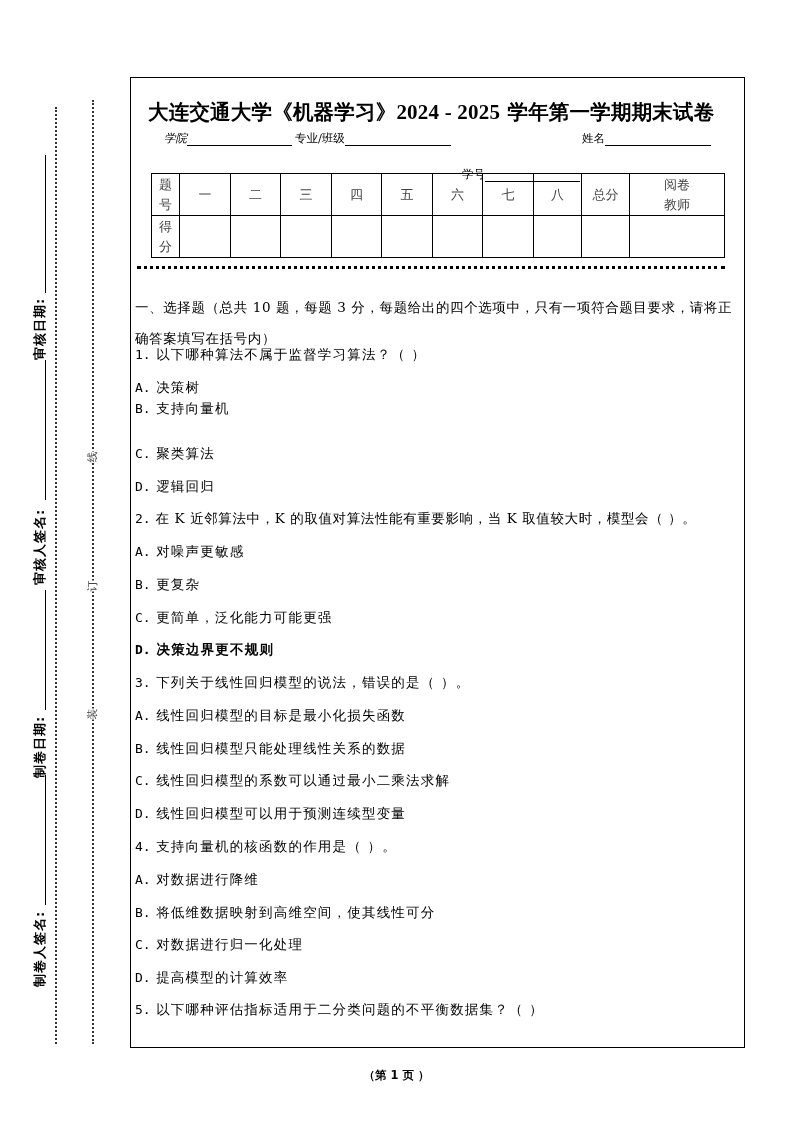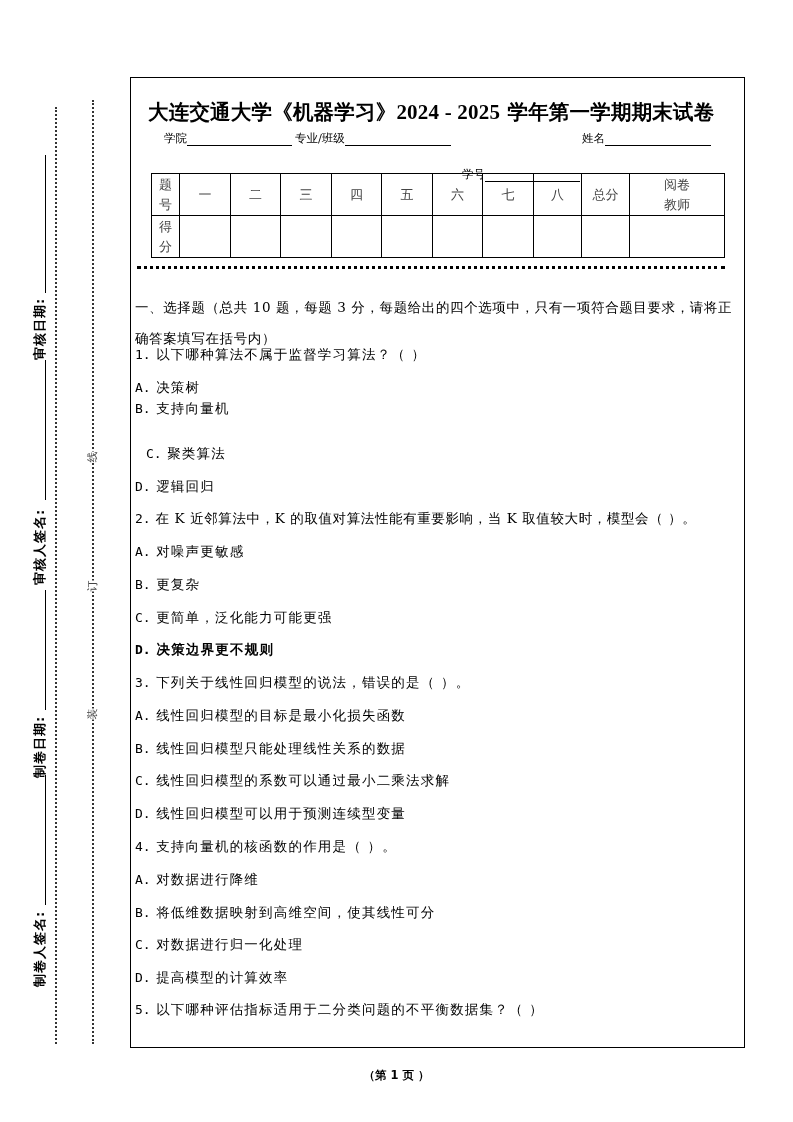--- a/index.html
+++ b/index.html
@@ -74,7 +74,7 @@
 </div>
 
 <div class="info-row">
-  <div class="info-item" style="left:0;">
+  <div class="info-item" style="left:0;font-style:italic;">
     <span>学院</span><span class="blank" style="width:105px;"></span>
   </div>
   <div class="info-item" style="left:131px;">

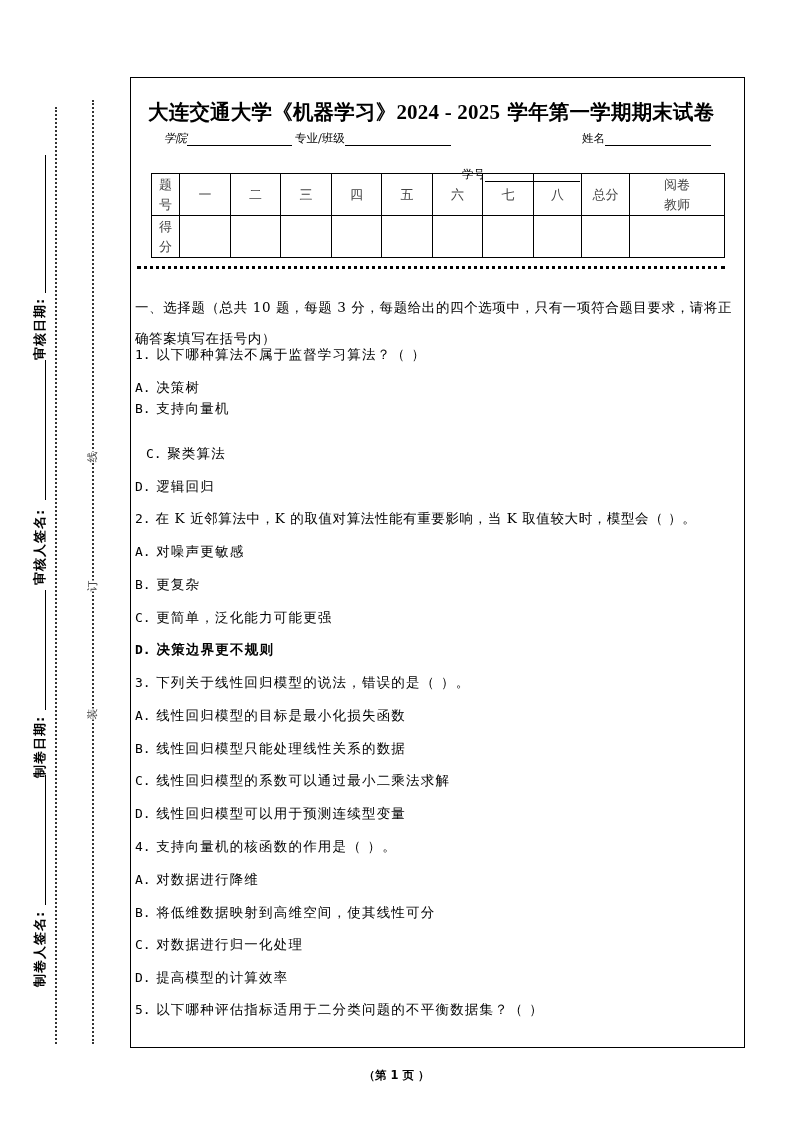--- a/index.html
+++ b/index.html
@@ -139,7 +139,7 @@
 <div class="q" style="top:346px;"><span class="lbl">1.</span> <span>以下哪种算法不属于监督学习算法？（   ）</span></div>
 <div class="q" style="top:379px;"><span class="lbl">A.</span> <span>决策树</span></div>
 <div class="q" style="top:400px;"><span class="lbl">B.</span> <span>支持向量机</span></div>
-<div class="q" style="top:445px;margin-left:11px;"><span class="lbl">C.</span> <span>聚类算法</span></div>
+<div class="q" style="top:445px;"><span class="lbl">C.</span> <span>聚类算法</span></div>
 <div class="q" style="top:478px;"><span class="lbl">D.</span> <span>逻辑回归</span></div>
 
 <div class="q" style="top:510px; letter-spacing:0.6px;"><span class="lbl">2.</span> <span>在 K 近邻算法中，K 的取值对算法性能有重要影响，当 K 取值较大时，模型会（   ）。</span></div>

